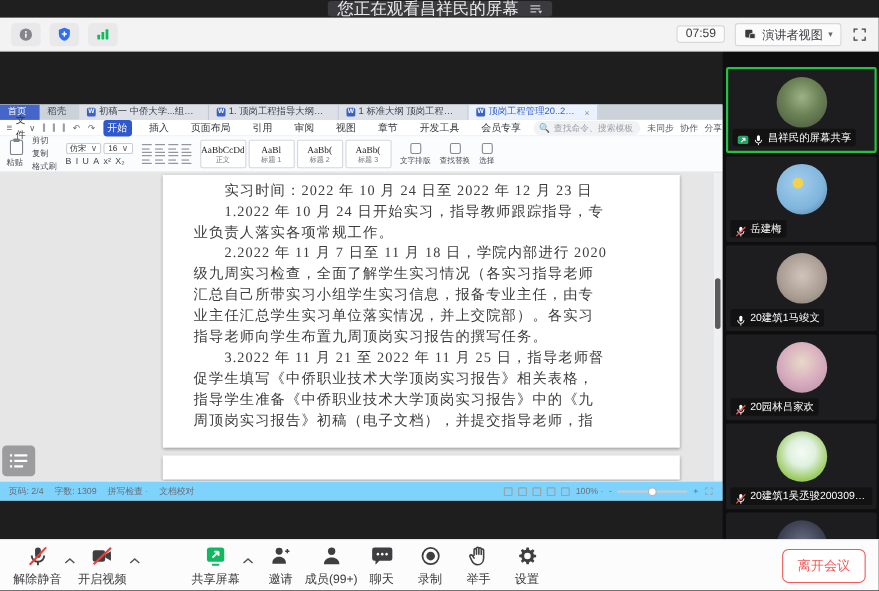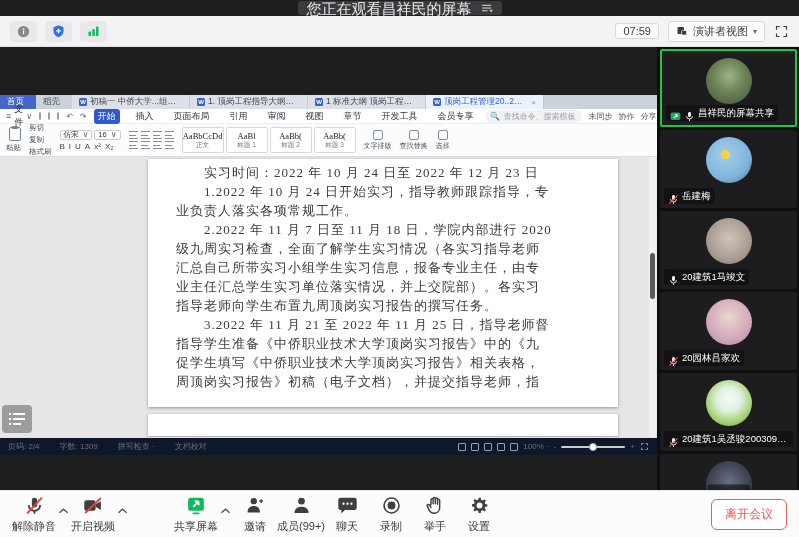--- a/index.html
+++ b/index.html
@@ -77,7 +77,7 @@
   .toc-float{position:absolute;left:2px;top:358px;width:30px;height:28px;background:rgba(150,150,152,.92);border-radius:4px;display:flex;align-items:center;justify-content:center;cursor:pointer;}
 
   
-  .film{position:absolute;top:47px;right:0;width:142px;height:443px;background:#0e0e0f;padding:2px 2px 0 3px;display:flex;flex-direction:column;gap:3px;overflow:hidden;}
+  .film{position:absolute;top:47px;right:0;width:142px;height:443px;background:#0e0e0f;padding:14px 2px 0 3px;display:flex;flex-direction:column;gap:3px;overflow:hidden;}
   .tile{position:relative;flex:none;height:78px;background:#1d1d1f;border-radius:2px;overflow:hidden;cursor:pointer;}
   .tile.active{border:2px solid #23c343;}
   .tile .avatar{position:absolute;left:50%;top:7px;transform:translateX(-50%);width:46px;height:46px;border-radius:50%;}

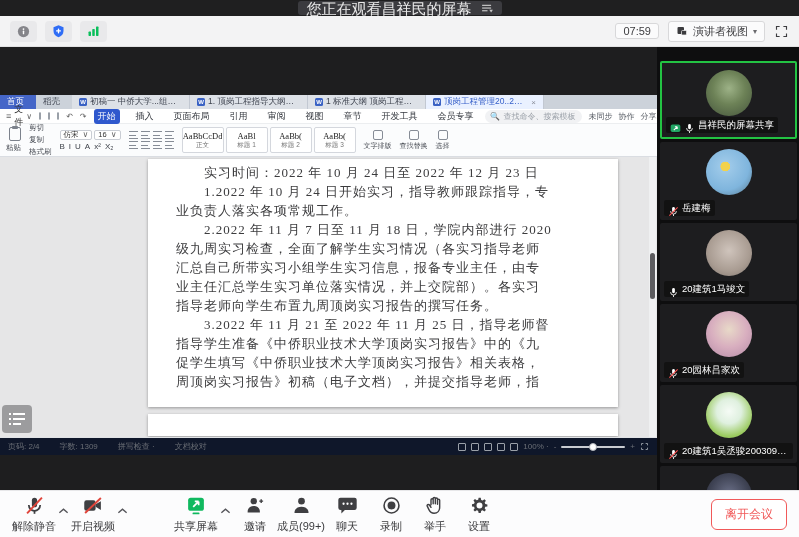--- a/index.html
+++ b/index.html
@@ -345,8 +345,8 @@
             <div class="docline">业主任汇总学生实习单位落实情况，并上交院部）。各实习</div>
             <div class="docline">指导老师向学生布置九周顶岗实习报告的撰写任务。</div>
             <div class="docline">　　3.2022 年 11 月 21 至 2022 年 11 月 25 日，指导老师督</div>
+            <div class="docline">促学生填写《中侨职业技术大学顶岗实习报告》相关表格，</div>
             <div class="docline">指导学生准备《中侨职业技术大学顶岗实习报告》中的《九</div>
-            <div class="docline">促学生填写《中侨职业技术大学顶岗实习报告》相关表格，</div>
             <div class="docline">周顶岗实习报告》初稿（电子文档），并提交指导老师，指</div>
           </div>
         <div class="page2"></div>

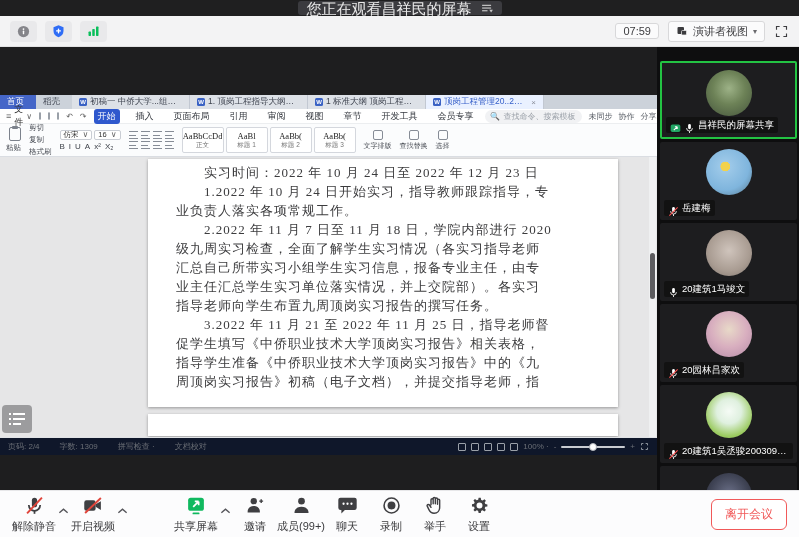--- a/index.html
+++ b/index.html
@@ -68,7 +68,7 @@
   .vscroll{position:absolute;right:1px;top:0;bottom:0;width:7px;background:#eff0f1;}
   .vthumb{position:absolute;right:1px;top:96px;width:5px;height:46px;background:#5b5b5e;border-radius:3px;}
 
-  .wps-status{height:18px;background:#0f172a;border-top:1px solid #e1e3e6;display:flex;align-items:center;padding:0 8px;gap:20px;font-size:8px;color:#6a6e75;}
+  .wps-status{height:18px;background:#7dd3fc;border-top:1px solid #e1e3e6;display:flex;align-items:center;padding:0 8px;gap:10px;font-size:8px;color:#6a6e75;}
   .st-right{margin-left:auto;display:flex;align-items:center;gap:5px;}
   .vic{width:8px;height:8px;border:1px solid #9aa0a8;border-radius:1px;}
   .zoom-slider{position:relative;width:64px;height:2px;background:#c9ccd1;border-radius:1px;}

